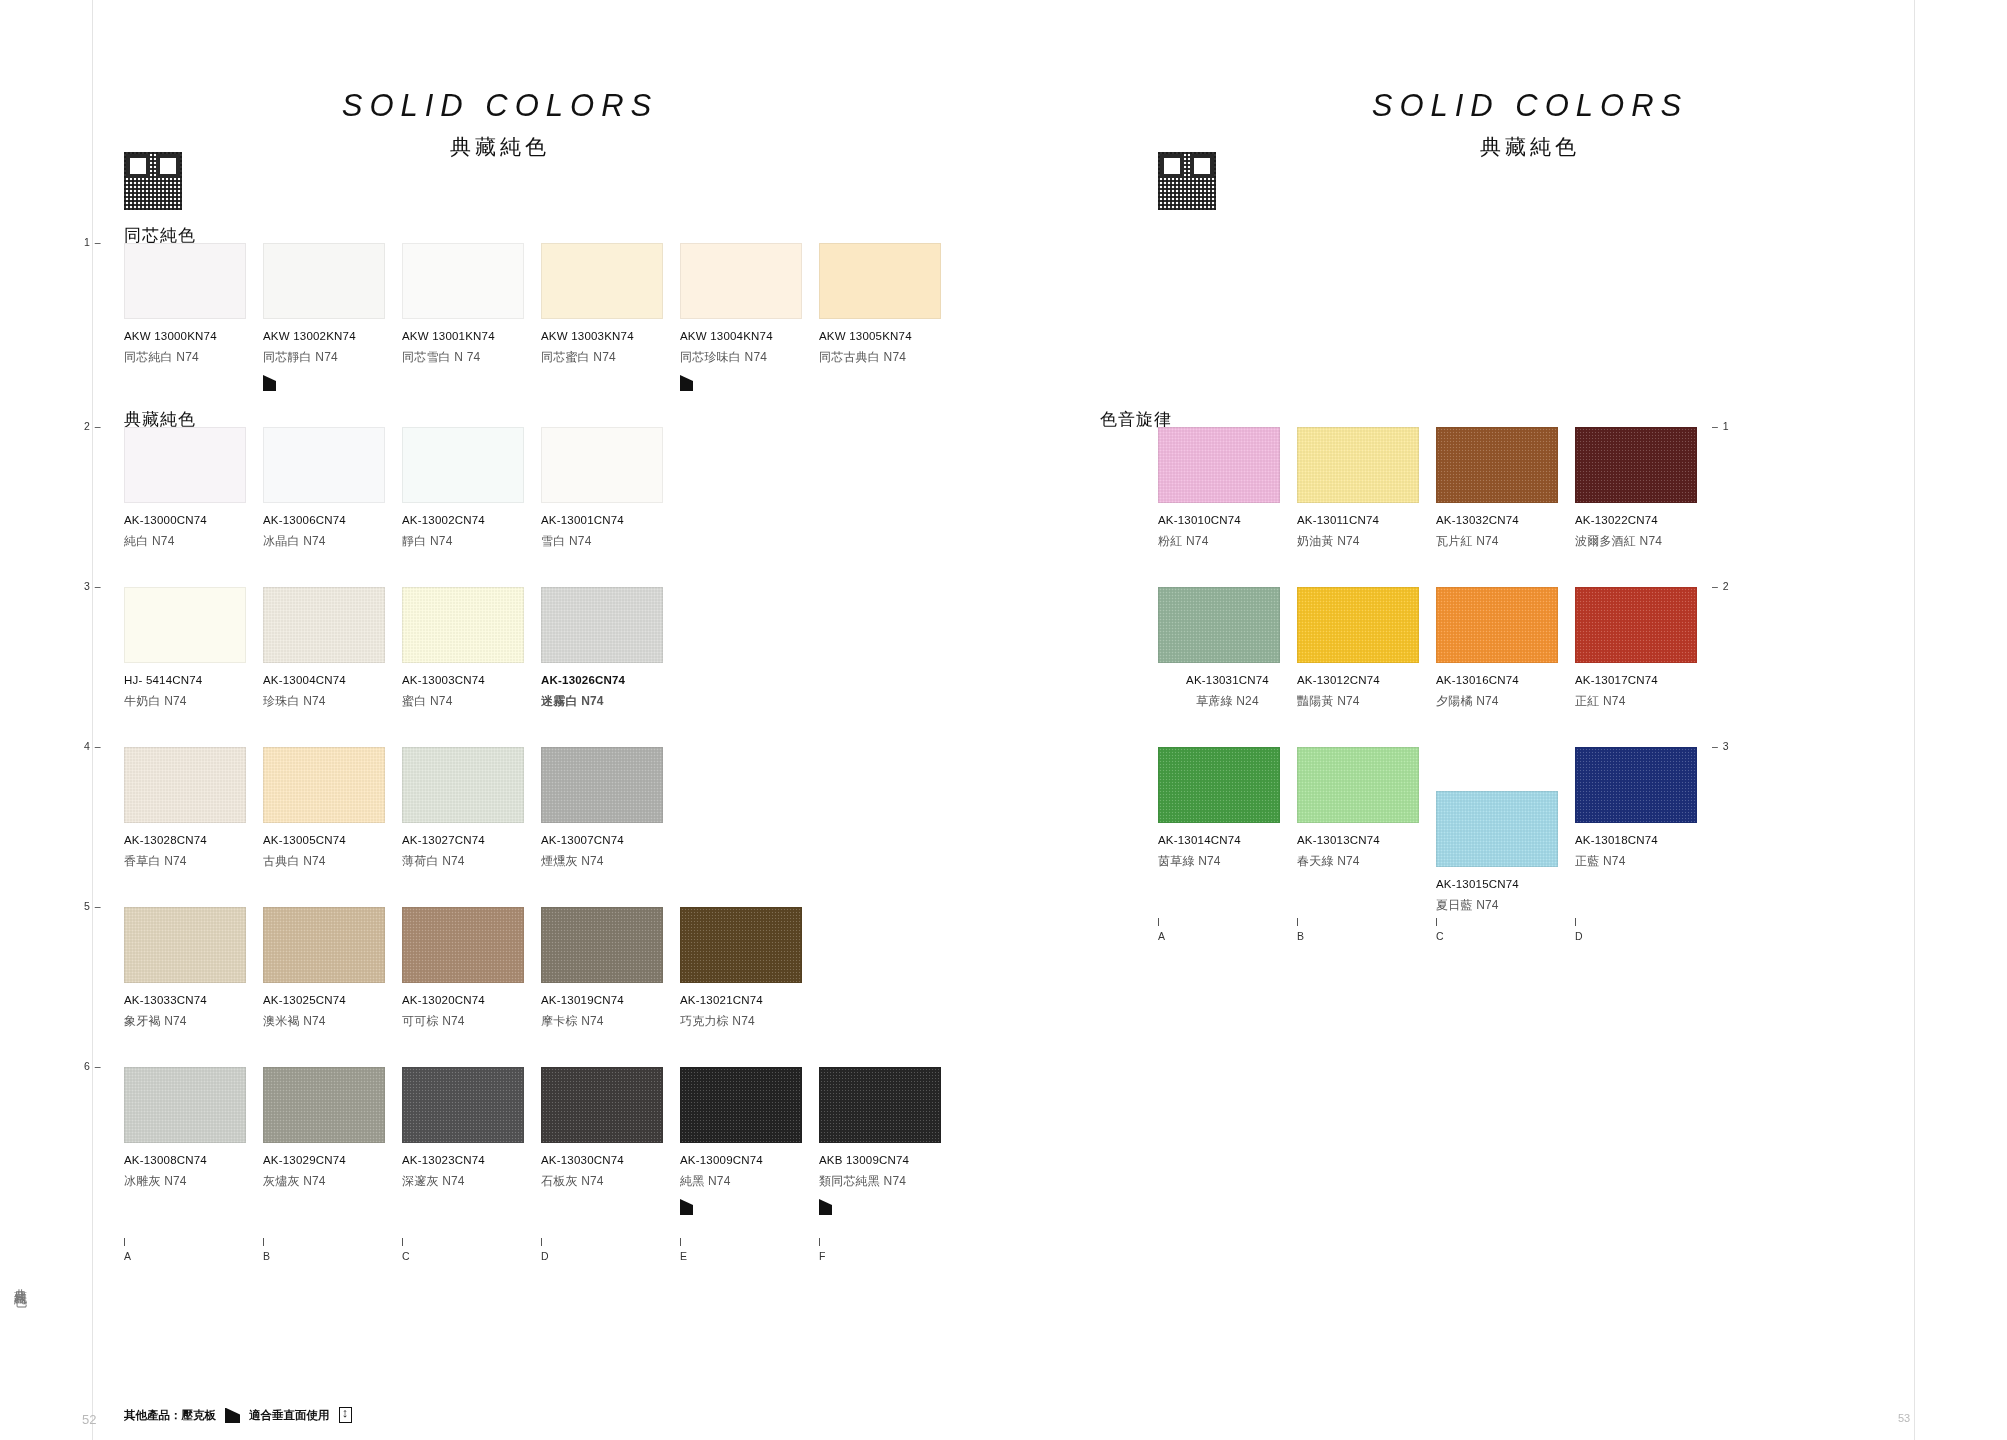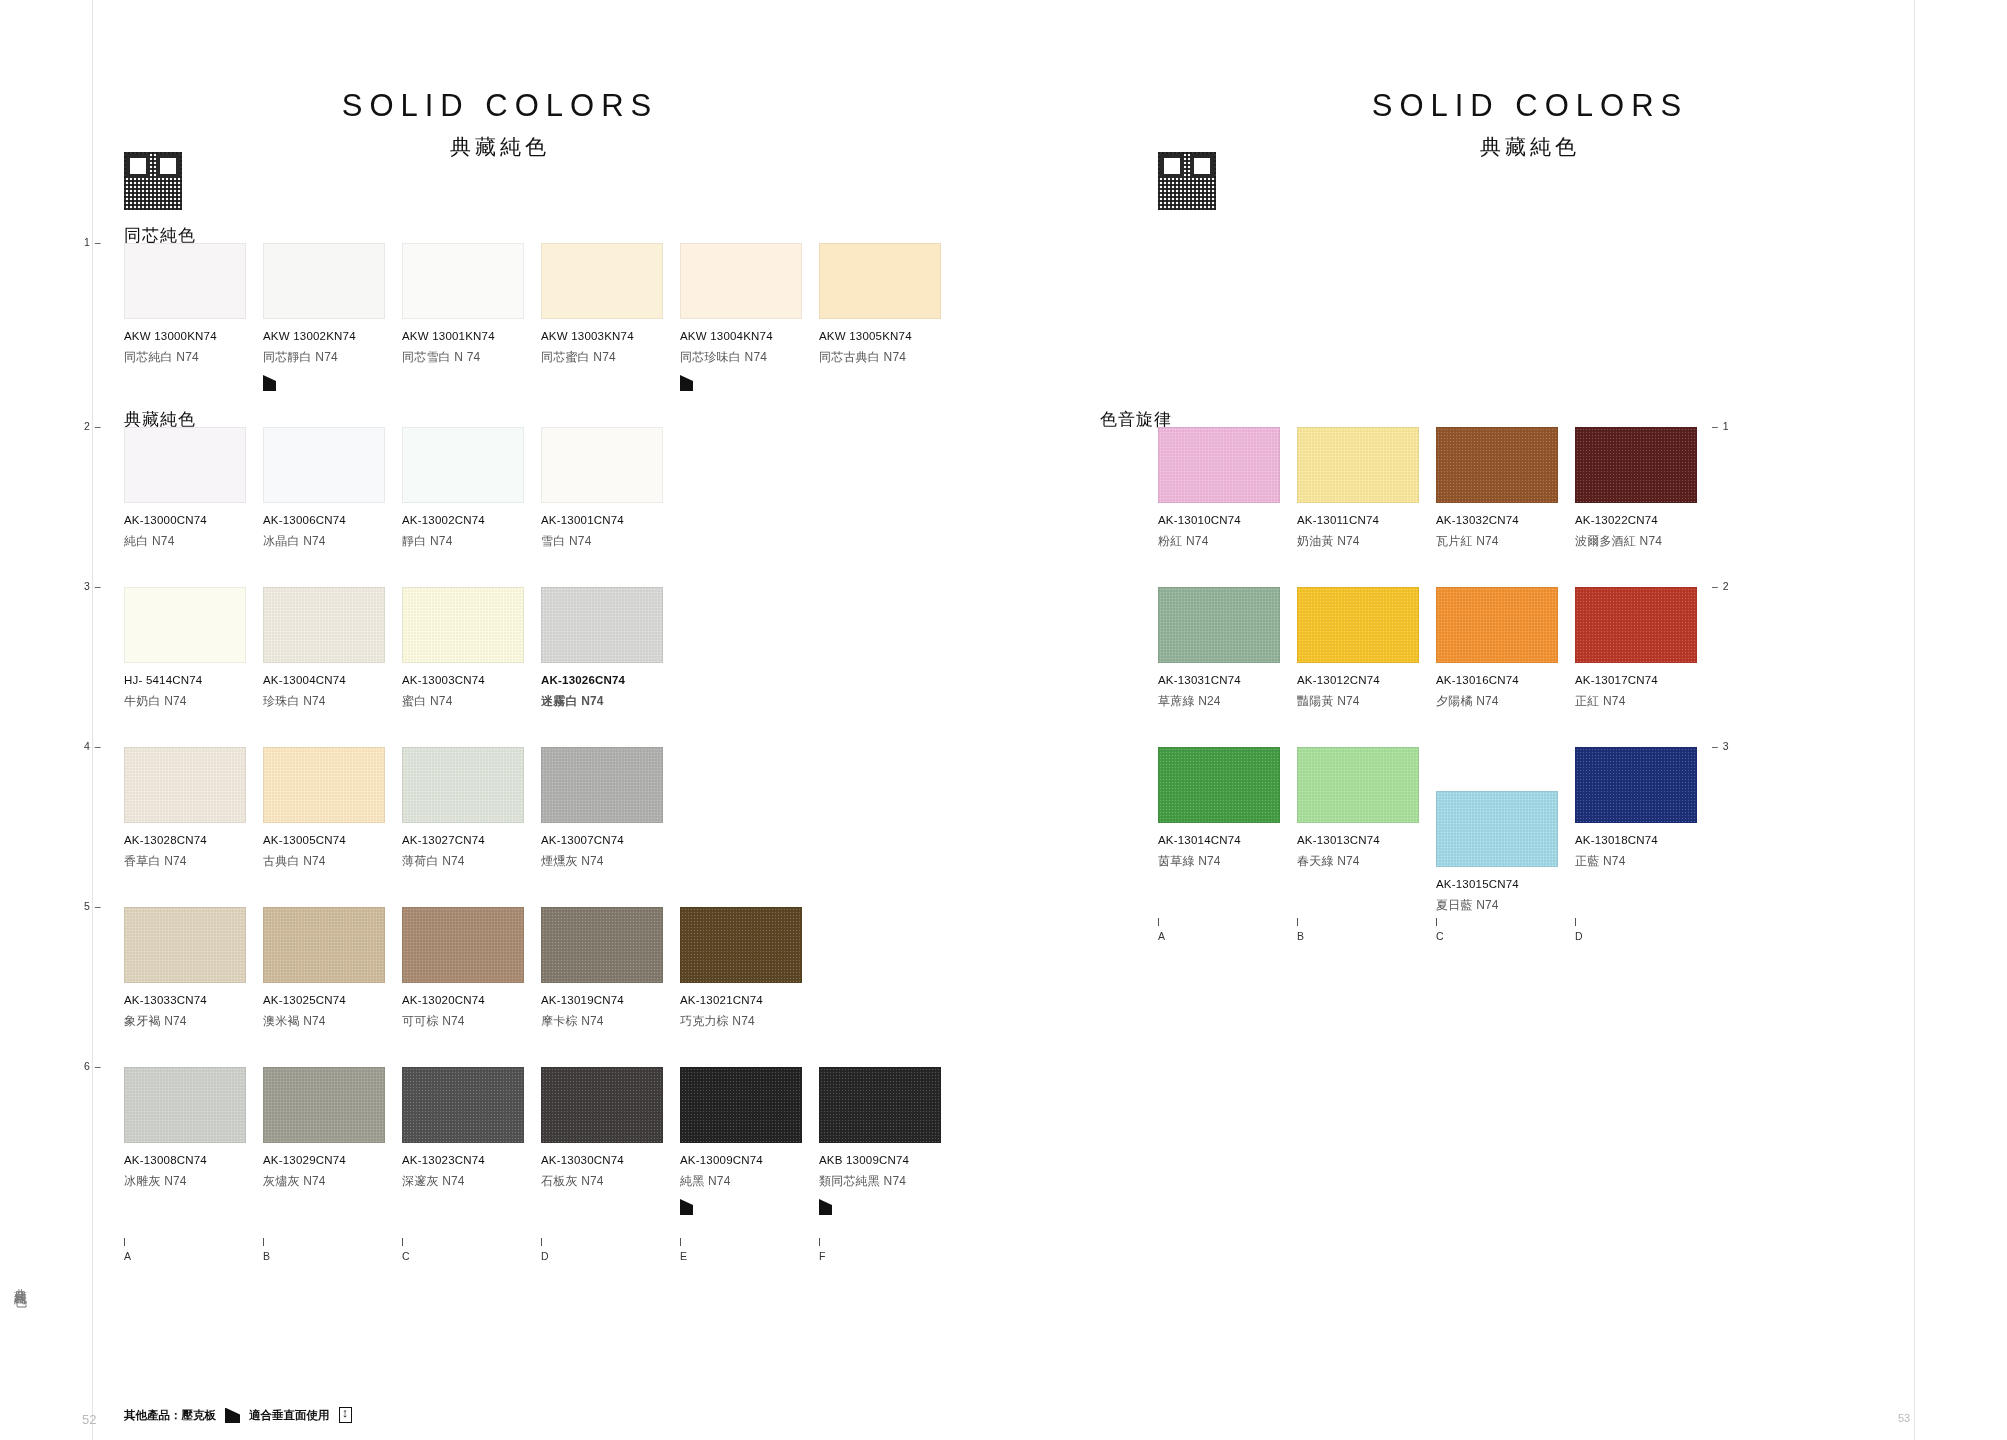--- a/index.html
+++ b/index.html
@@ -26,7 +26,7 @@
   .hdr { position: absolute; text-align: center; }
   .hdr .en {
     font-size: 31px; letter-spacing: 7px; color: #111;
-    font-weight: 400; white-space: nowrap;
+    font-weight: 400; white-space: nowrap; font-style: italic;
   }
   .hdr .zh {
     font-size: 21px; letter-spacing: 4px; color: #111;

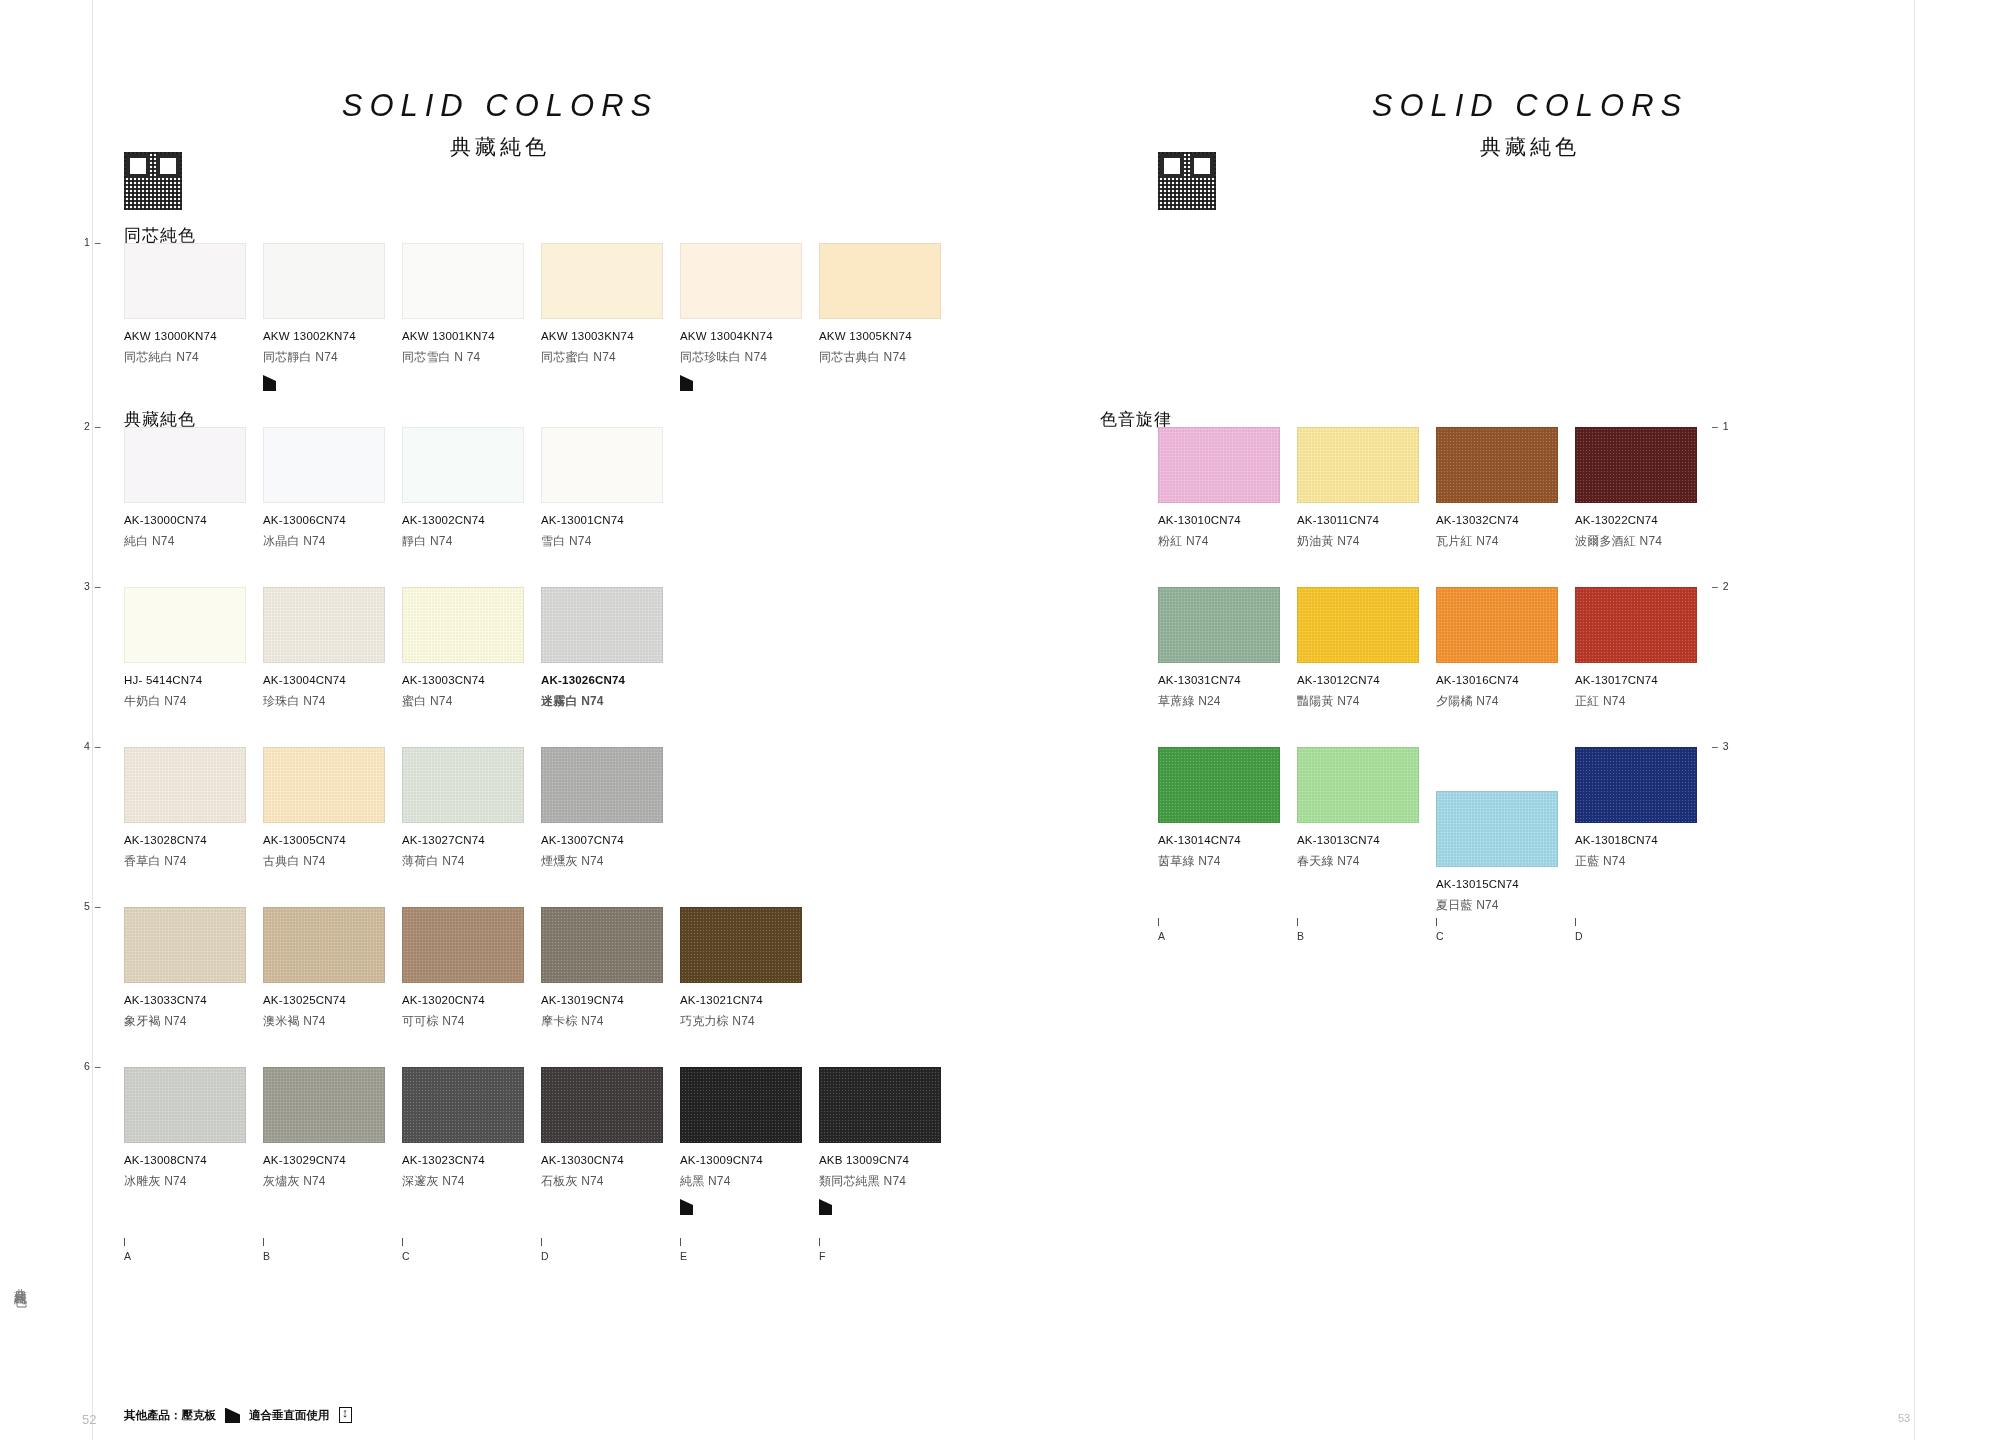--- a/index.html
+++ b/index.html
@@ -345,7 +345,7 @@
         </div>
       </div>
       <div class="row" style="left: 1158px; top: 587px;">
-        <div class="cell" style="width: 139px;">
+        <div class="cell" style="width: 139px; text-align: center;">
           <div class="chip grainy" style="background-color: rgb(147, 178, 154);"></div>
           <div class="code">AK-13031CN74</div>
           <div class="zh">草蓆綠 N24</div>

